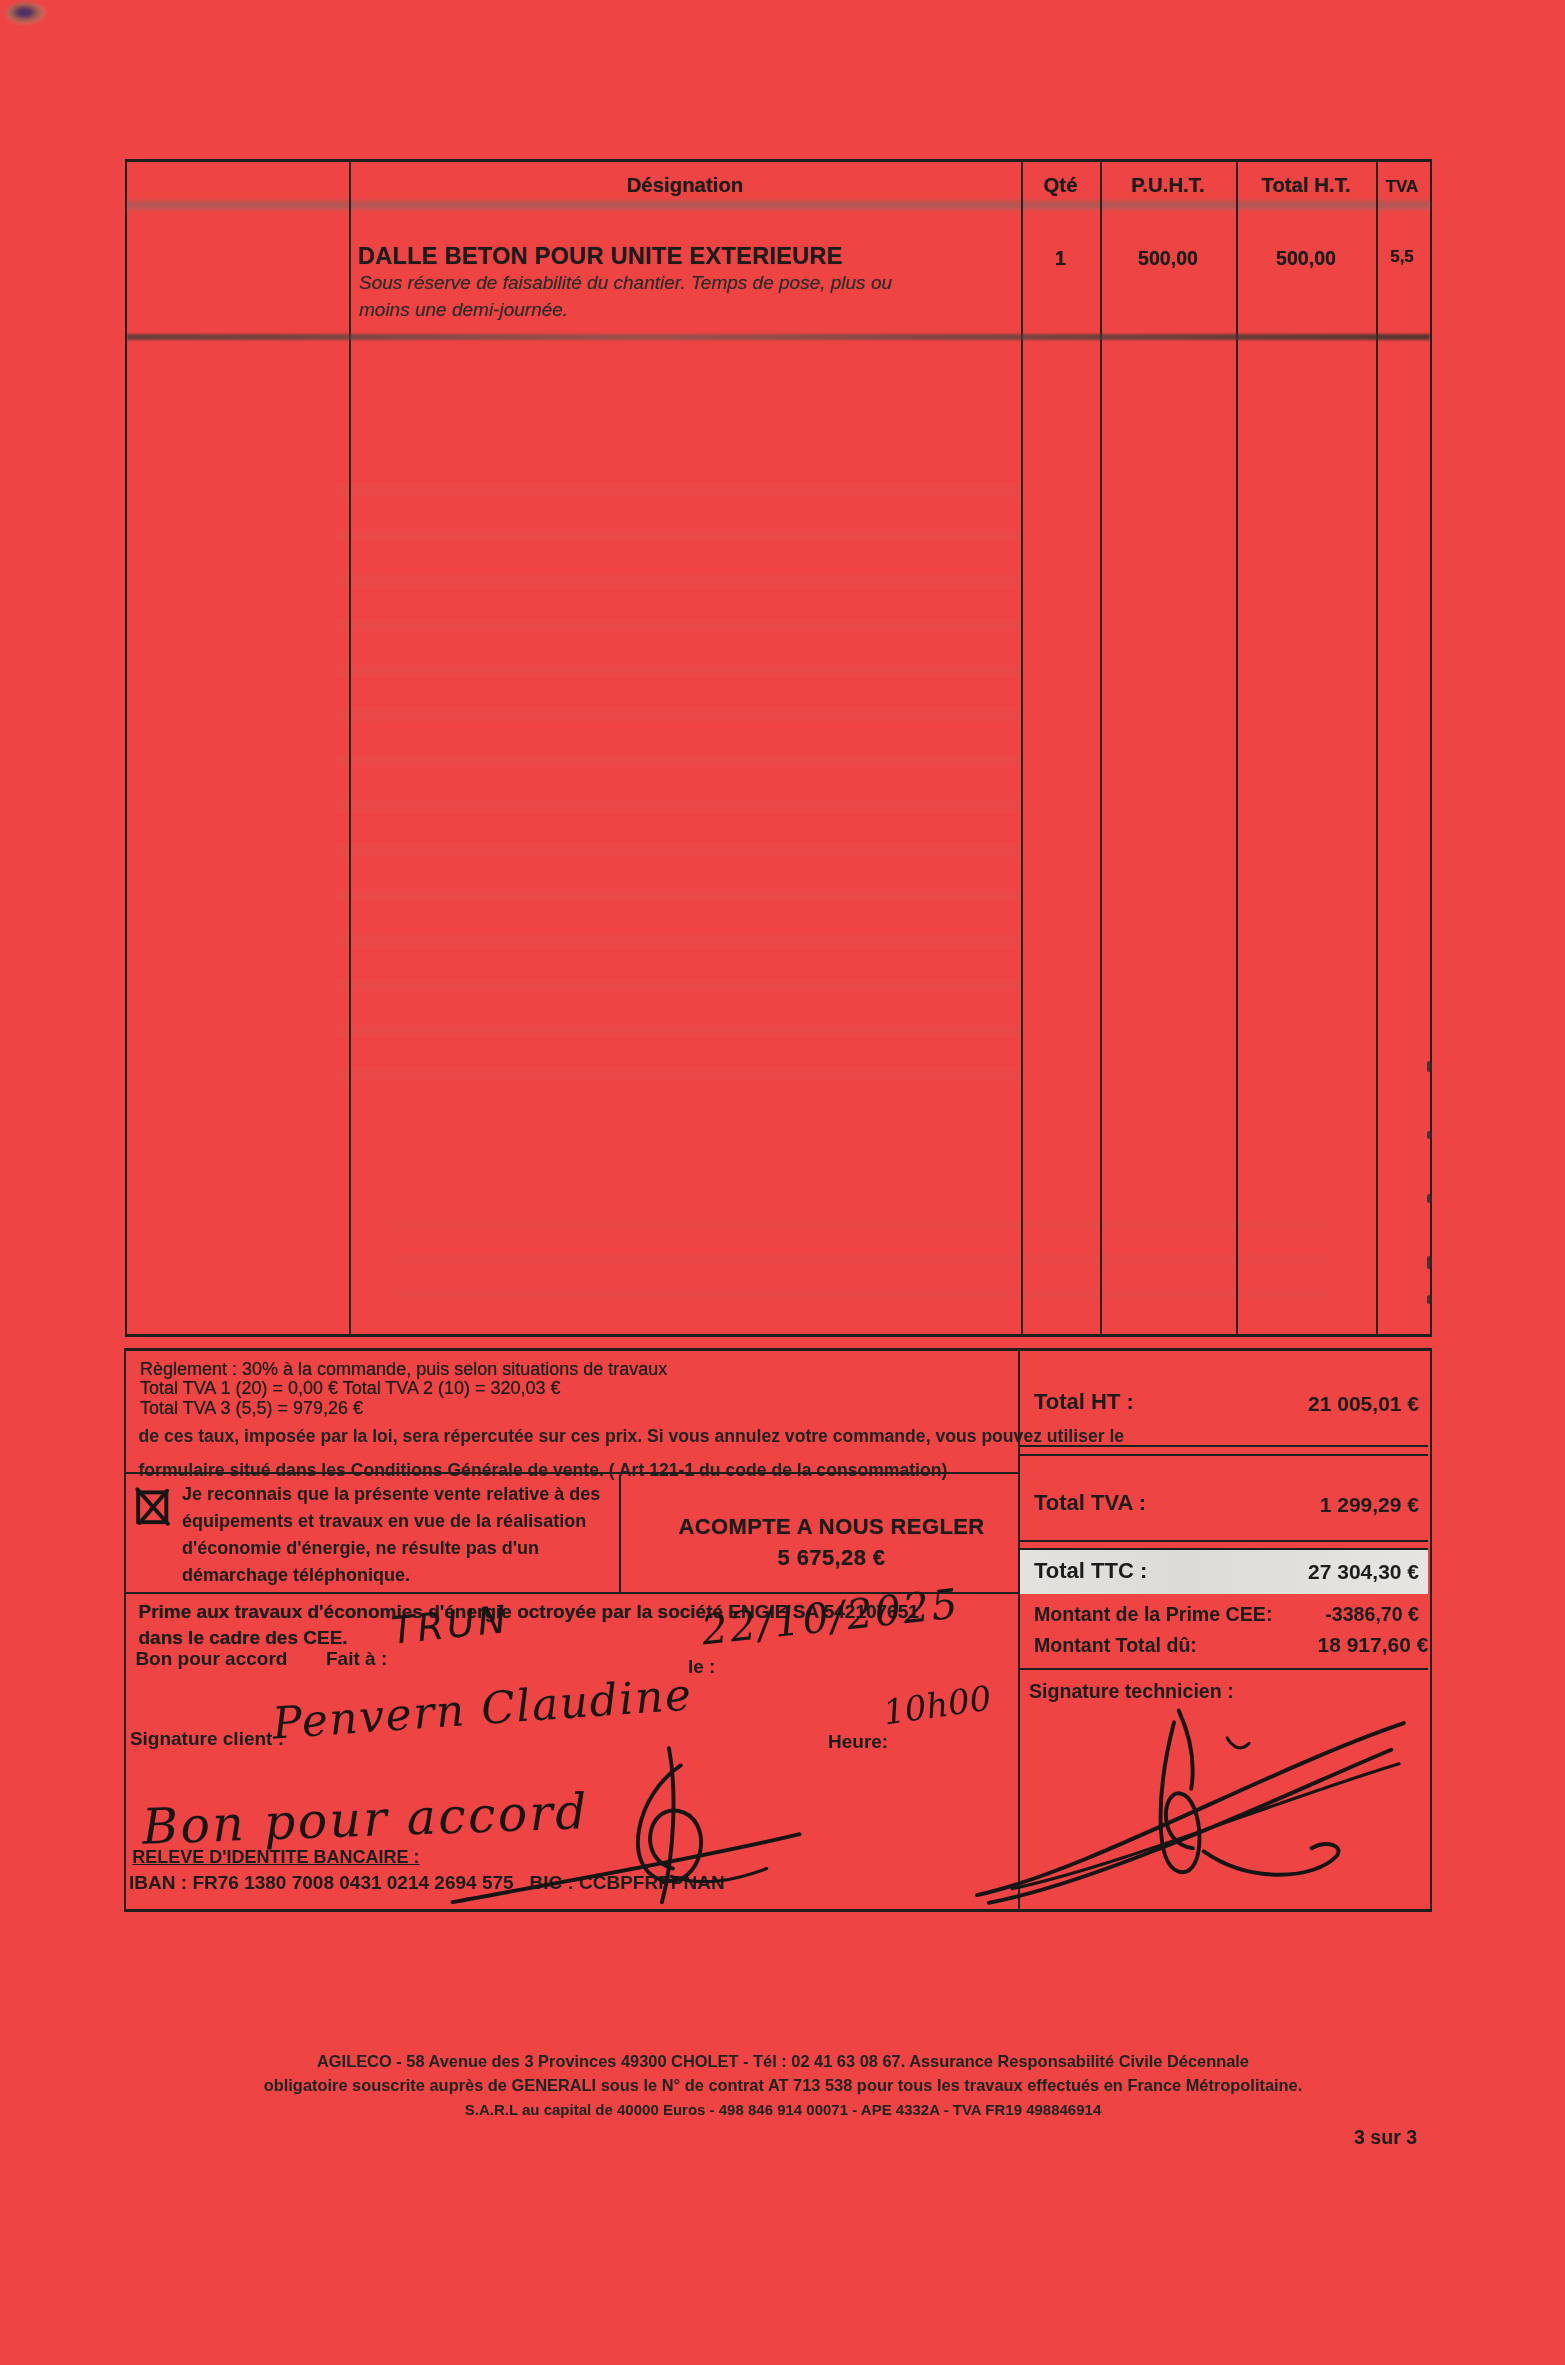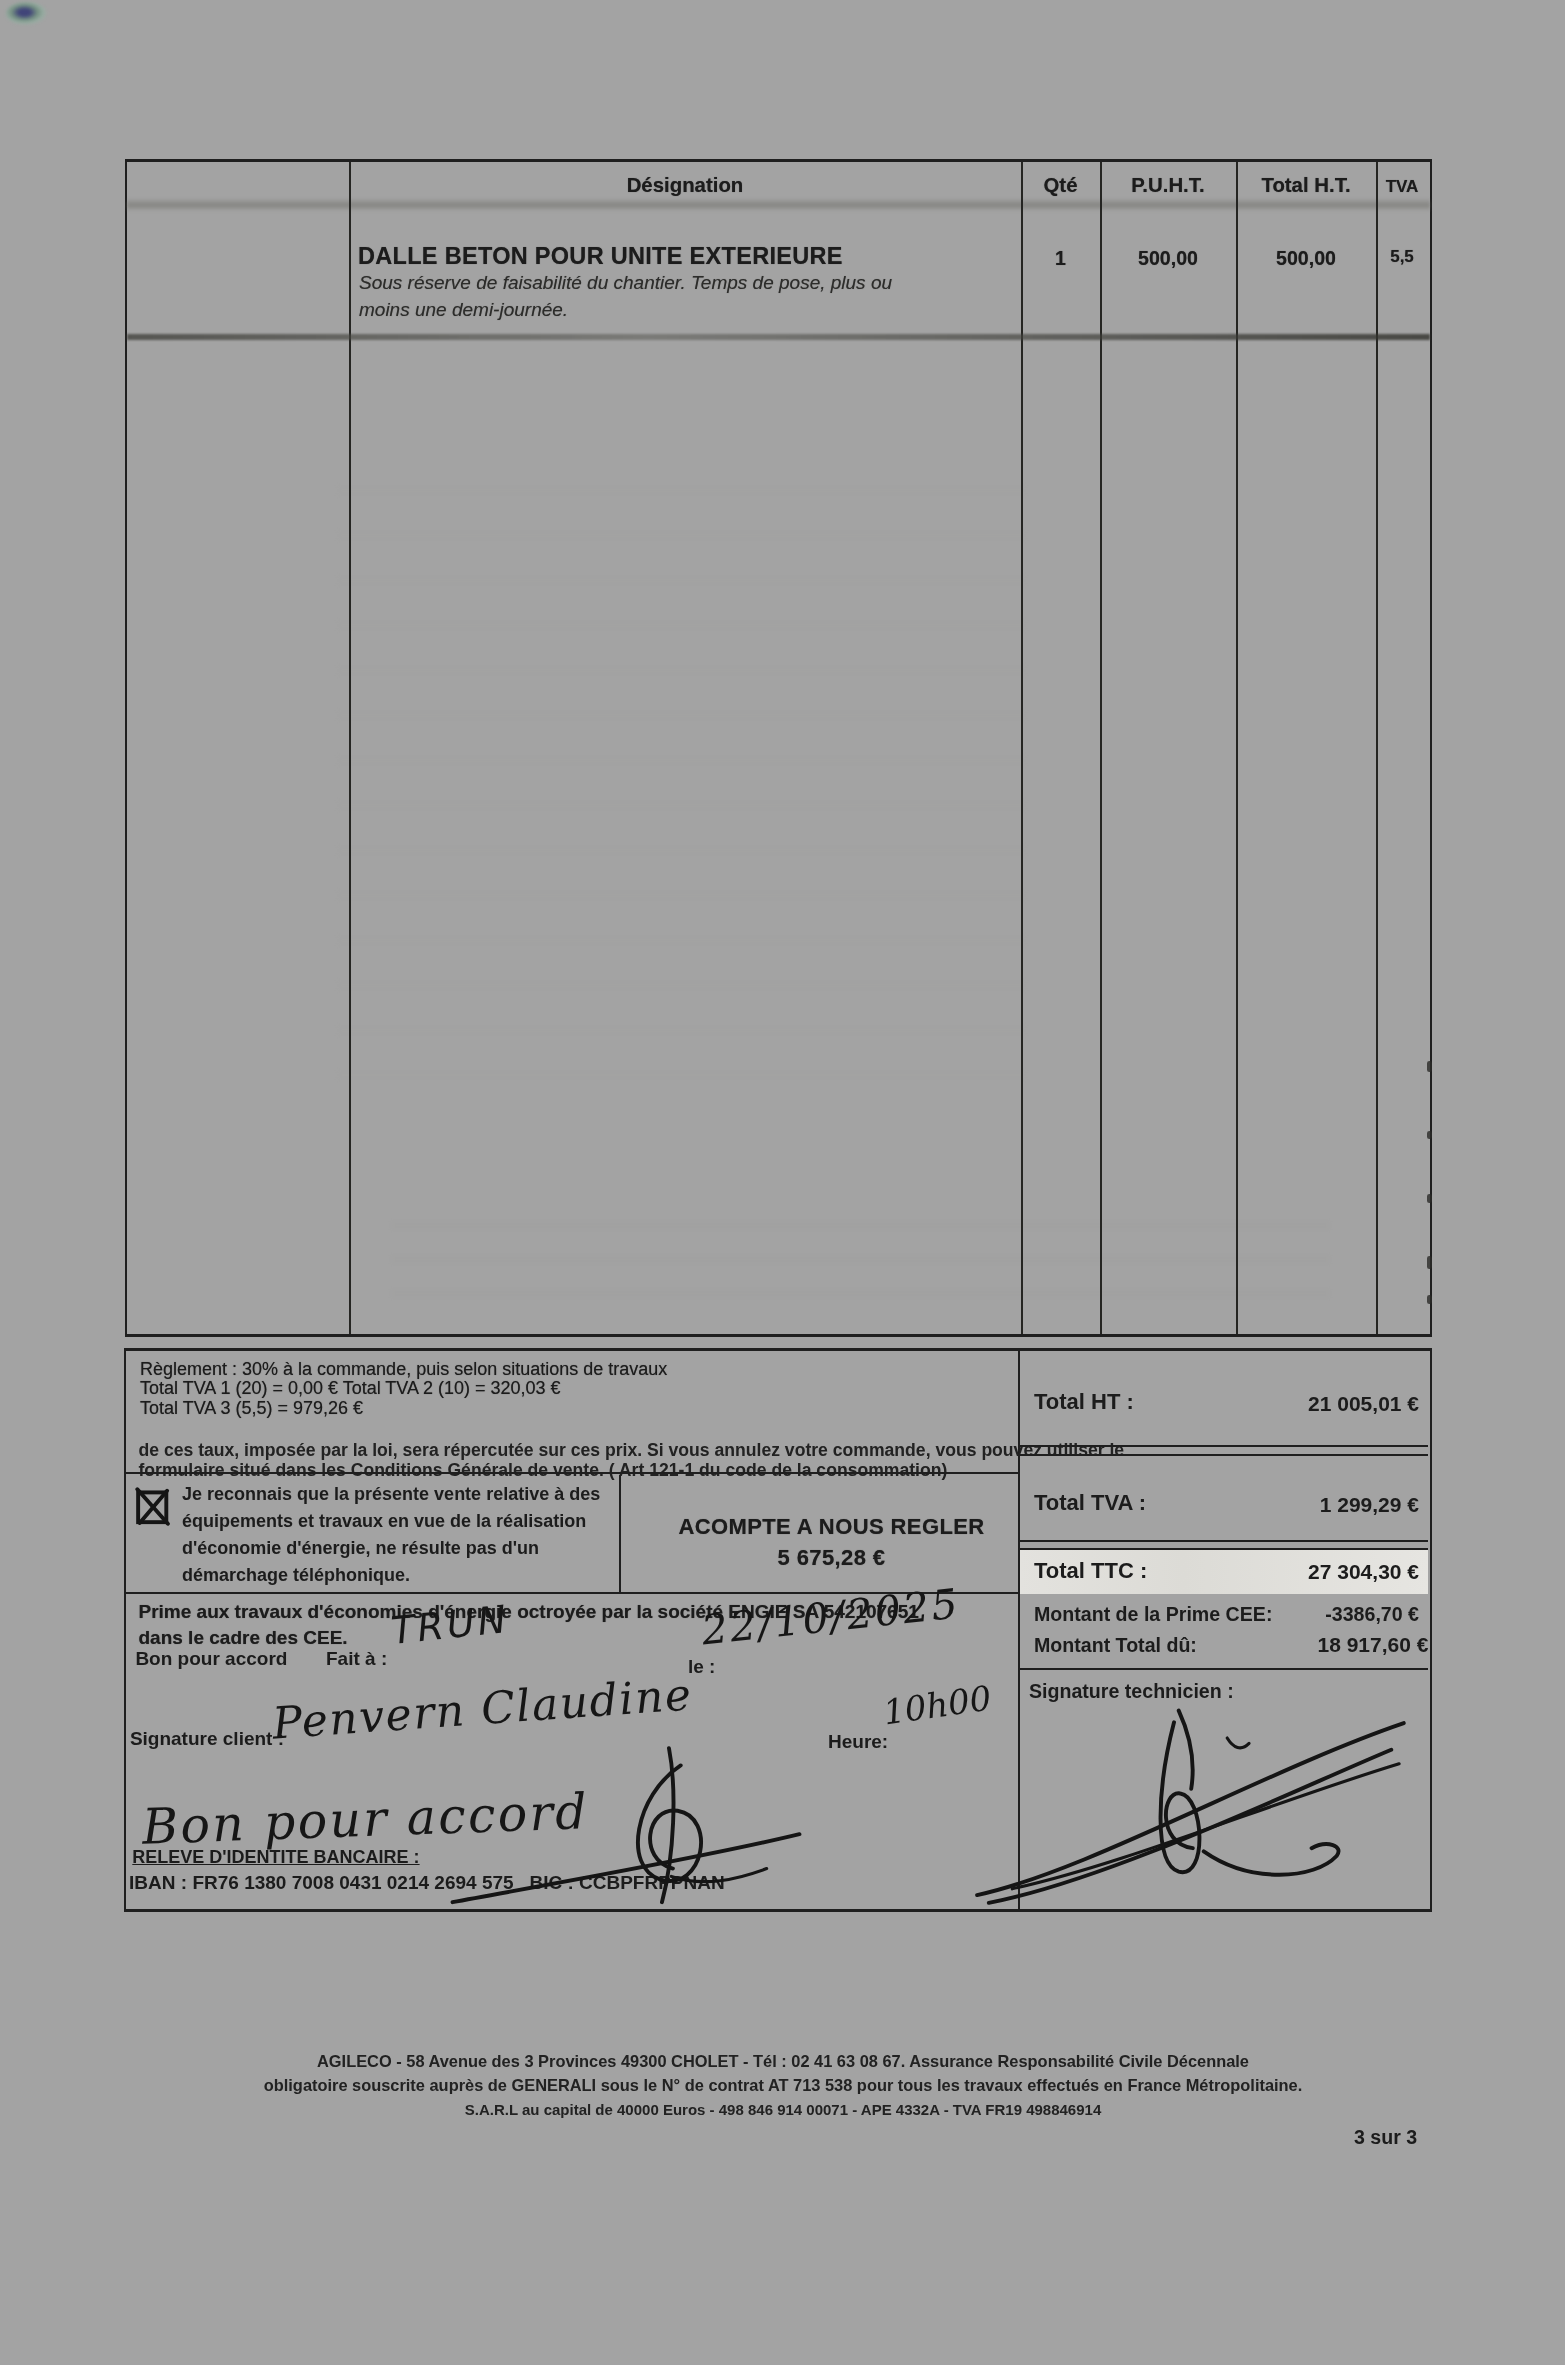--- a/index.html
+++ b/index.html
@@ -6,7 +6,7 @@
   .page{
     position:relative;
     width:1566px;height:2366px;
-    background:#a3a3a3;
+    background:#ef4444;
     font-family:"Liberation Sans","DejaVu Sans",sans-serif;
     color:#1c1c1c;
     overflow:hidden;

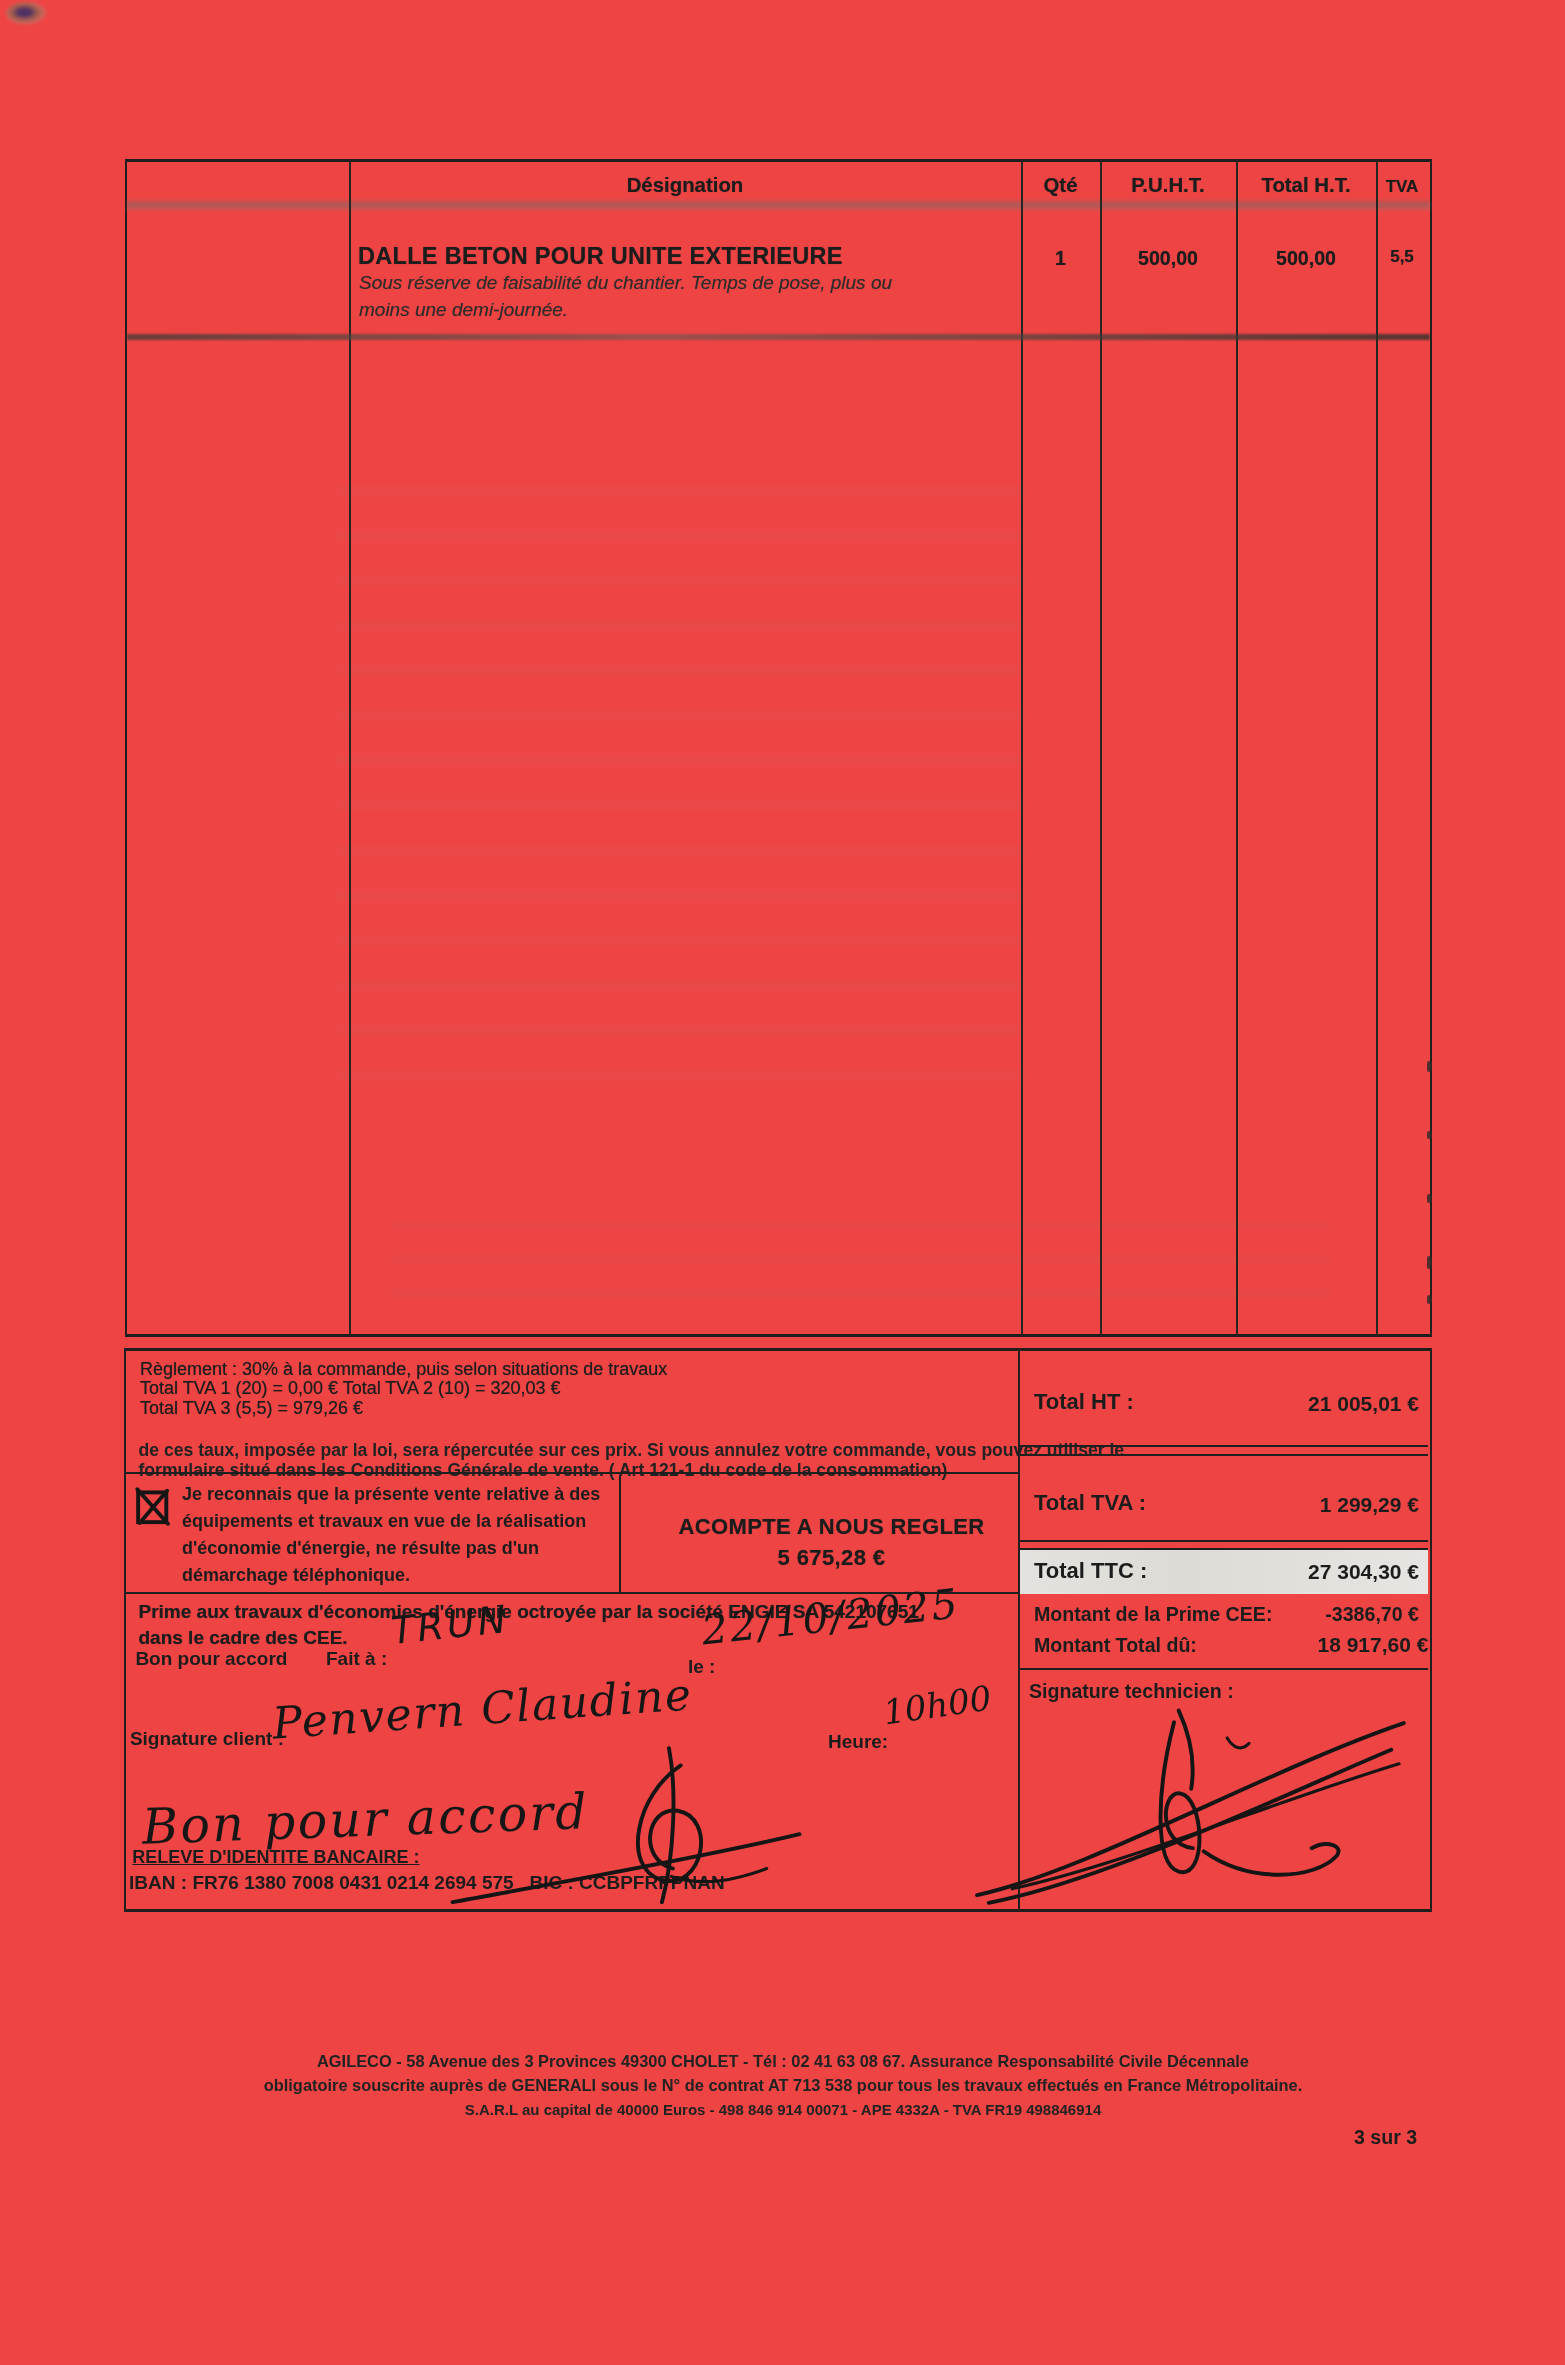--- a/index.html
+++ b/index.html
@@ -138,7 +138,7 @@
     <div class="abs terms-line smudge-text" style="top:7.8px">Règlement : 30% à la commande, puis selon situations de travaux</div>
     <div class="abs terms-line smudge-text" style="top:27px">Total TVA 1 (20) = 0,00 €   Total TVA 2 (10) = 320,03 €</div>
     <div class="abs terms-line smudge-text" style="top:47px">Total TVA 3 (5,5) = 979,26 €</div>
-    <div class="abs terms-para" style="top:90px">de ces taux, imposée par la loi, sera répercutée sur ces prix. Si vous annulez votre commande, vous pouvez utiliser le</div>
+    <div class="abs terms-para" style="top:76px">de ces taux, imposée par la loi, sera répercutée sur ces prix. Si vous annulez votre commande, vous pouvez utiliser le</div>
     <div class="abs terms-para" style="top:110px">formulaire situé dans les Conditions Générale de vente. ( Art 121-1 du code de la consommation)</div>
     <div class="abs terms-bottom"></div>
 

